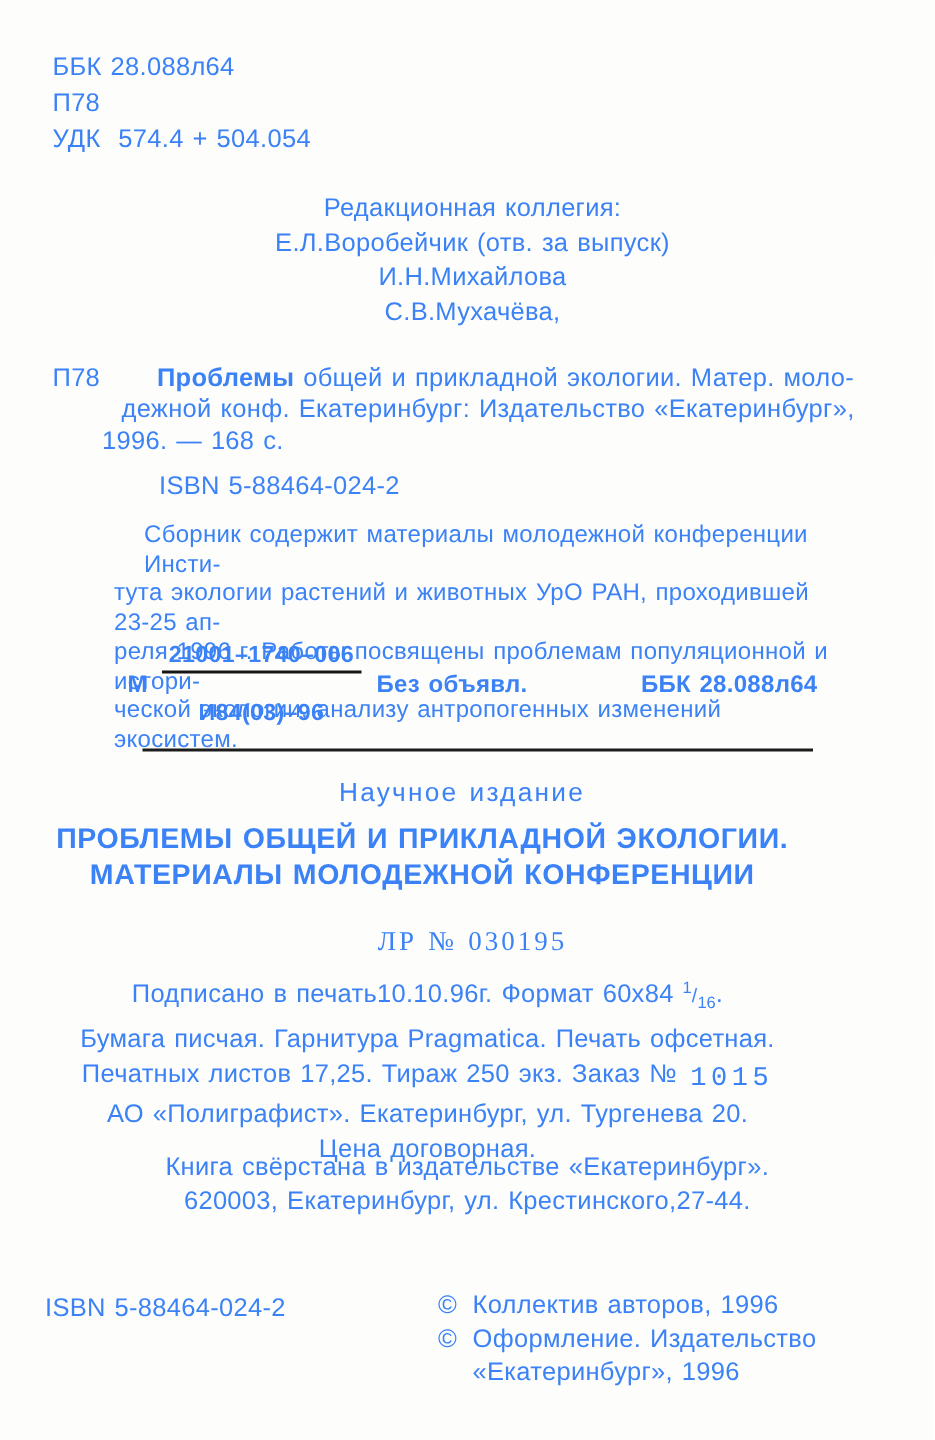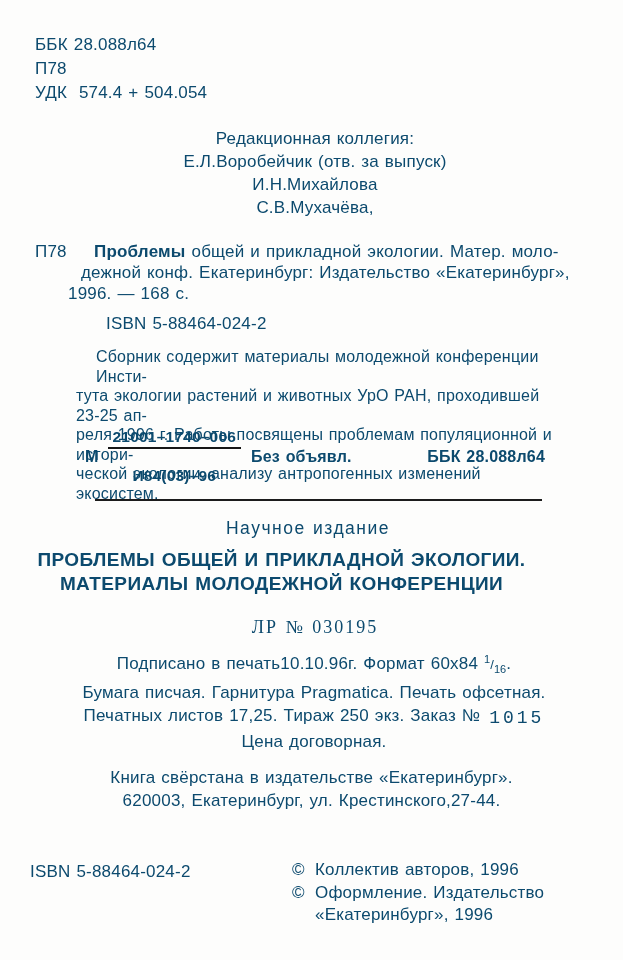--- a/index.html
+++ b/index.html
@@ -5,7 +5,7 @@
   html,body { margin:0; padding:0; background:#ffffff; }
   .page {
     position:relative; width:623px; height:960px; overflow:hidden;
-    background:#fdfdfc; color:#0c4a6e;
+    background:#fdfdfc; color:#3b82f6;
     font-family:"Liberation Sans","DejaVu Sans",sans-serif;
     font-size:17px; word-spacing:1px; letter-spacing:0.2px;
   }

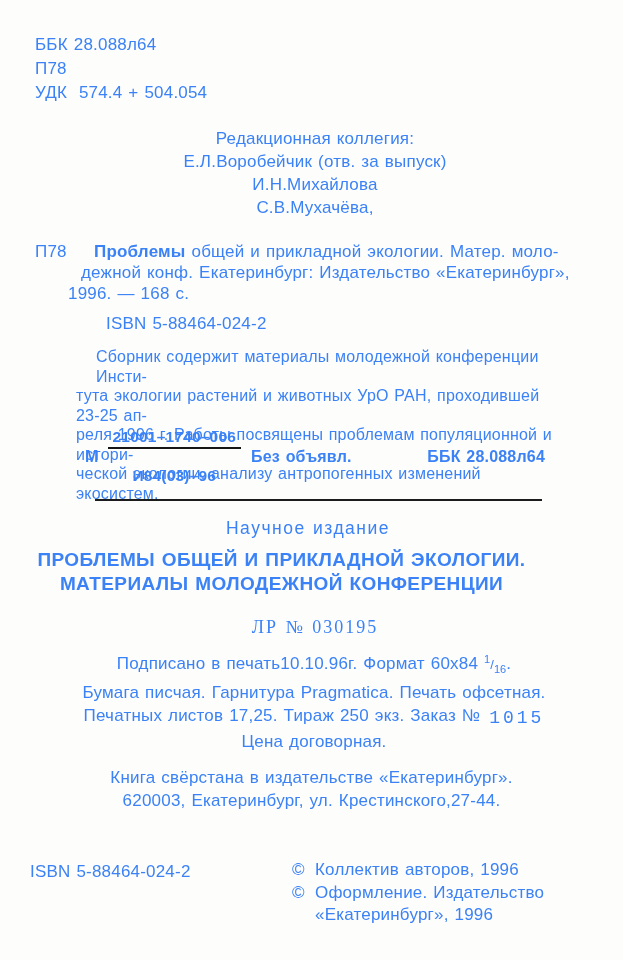--- a/index.html
+++ b/index.html
@@ -18,7 +18,7 @@
 
   .sec-catalog { left:68px; top:241px; width:512px; line-height:21px; }
   .cat-code  { position:absolute; left:-33px; top:0; }
-  .cat-l1    { padding-left:26px; }
+  .cat-l1    { padding-left:26px;text-align:center; }
   .cat-l1 b  { font-weight:bold; }
   .cat-l2    { padding-left:13px; }
   .cat-isbn  { padding-left:38px; margin-top:9px; }

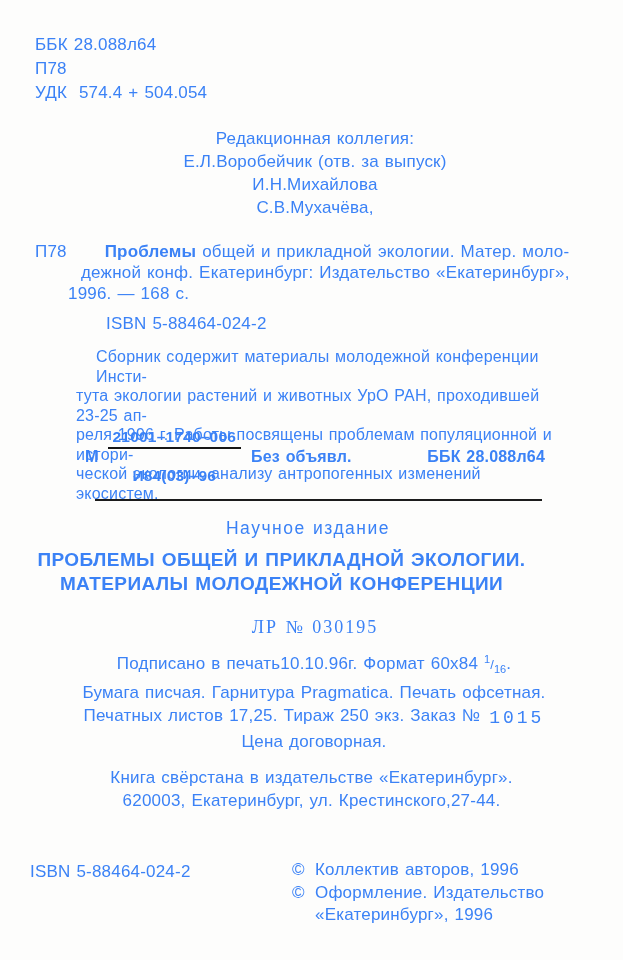--- a/index.html
+++ b/index.html
@@ -46,7 +46,7 @@
                font-family:"Liberation Serif","DejaVu Serif",serif;
                font-size:18px; letter-spacing:2px;padding-left:20px; }
 
-  .sec-imprint { left:0; top:648px; width:570px; text-align:center; line-height:23px;margin-left:29px; }
+  .sec-imprint { left:0; top:648px; width:570px; text-align:center; line-height:23px; }
   .sec-imprint sup { font-size:11px; vertical-align:6px; letter-spacing:0; }
   .sec-imprint sub { font-size:11px; vertical-align:-4px; letter-spacing:0; }
   .frac-slash { font-size:13px; }

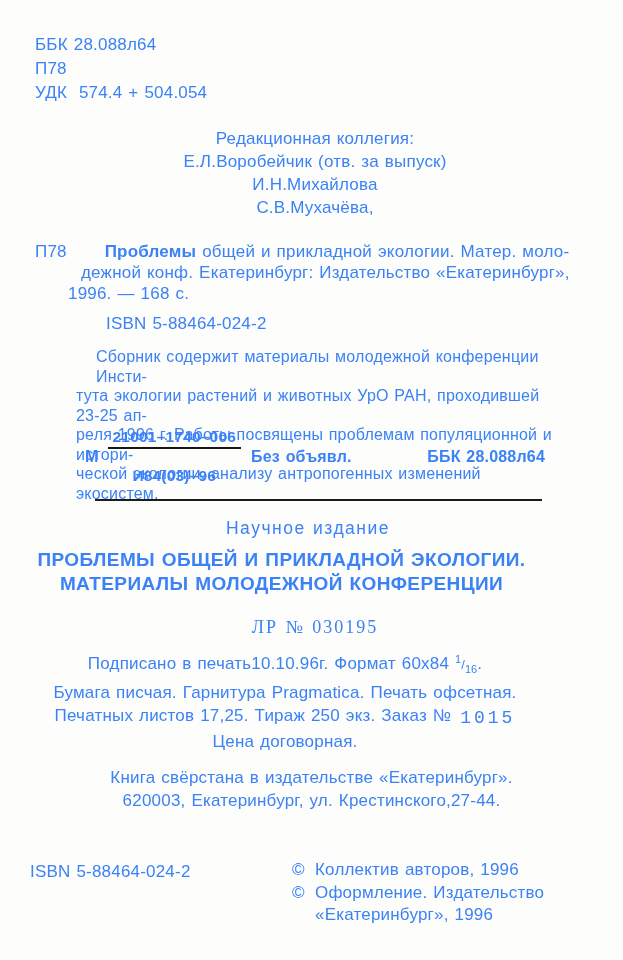--- a/index.html
+++ b/index.html
@@ -118,6 +118,7 @@
     <div><span>Подписано в печать10.10.96г. Формат 60х84 </span><sup>1</sup><span class="frac-slash">/</span><sub>16</sub><span>.</span></div>
     <div>Бумага писчая. Гарнитура Pragmatica. Печать офсетная.</div>
     <div><span>Печатных листов 17,25. Тираж 250 экз. Заказ № </span><span class="order-num">1015</span></div>
+    <div>АО «Полиграфист». Екатеринбург, ул. Тургенева 20.</div>
     <div>Цена договорная.</div>
   </div>
 

